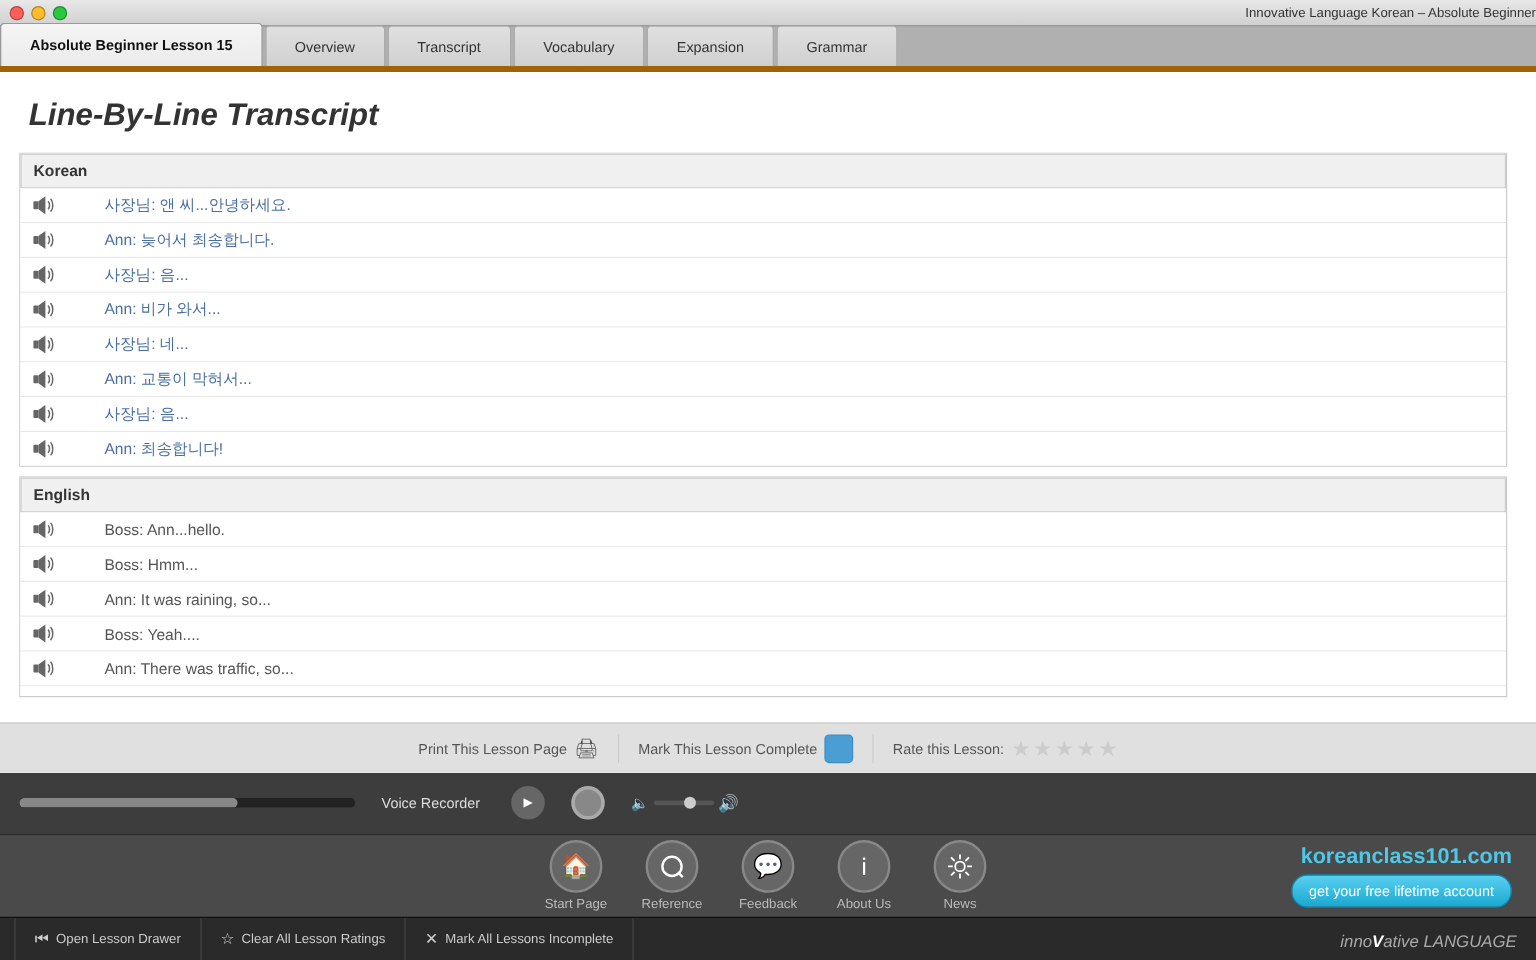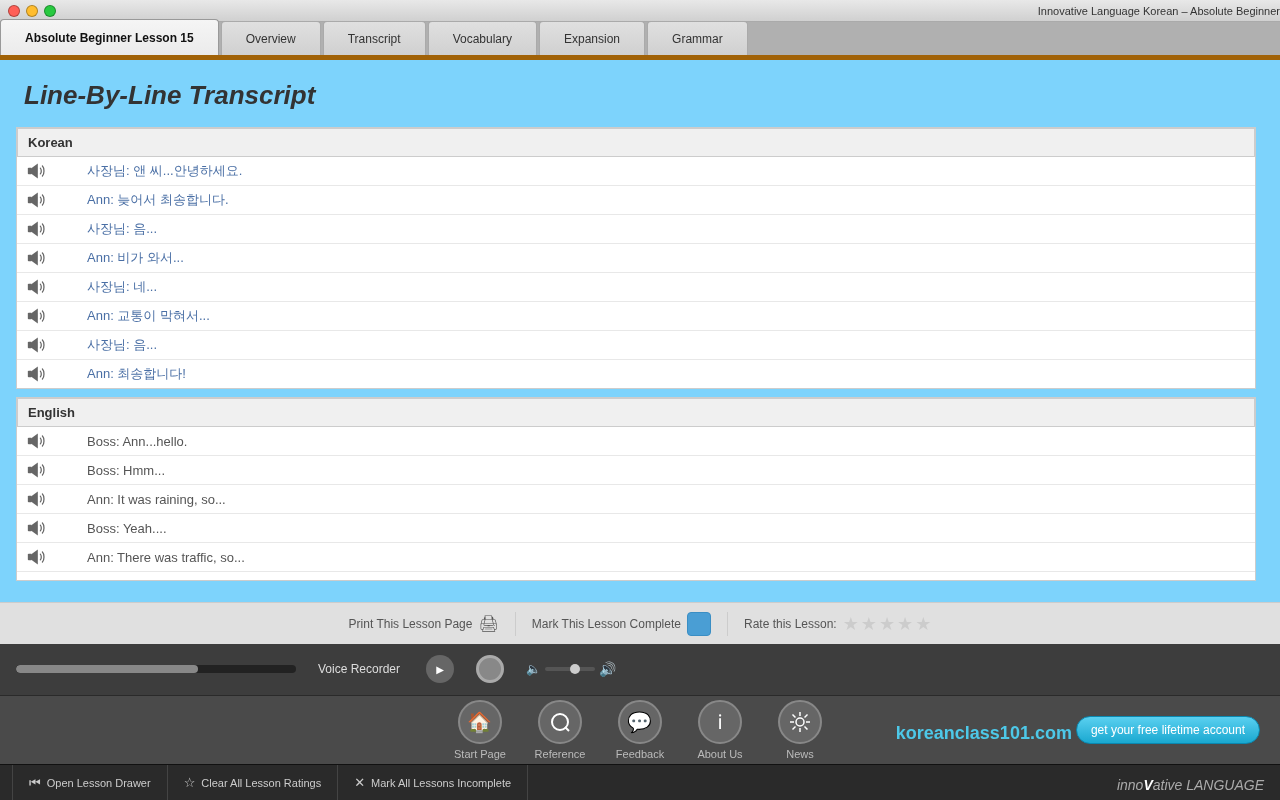--- a/index.html
+++ b/index.html
@@ -88,7 +88,7 @@
 
     
     .content-area {
-      background: #7dd3fc;
+      background: #ffffff;
       flex: 1;
       display: flex;
       flex-direction: column;

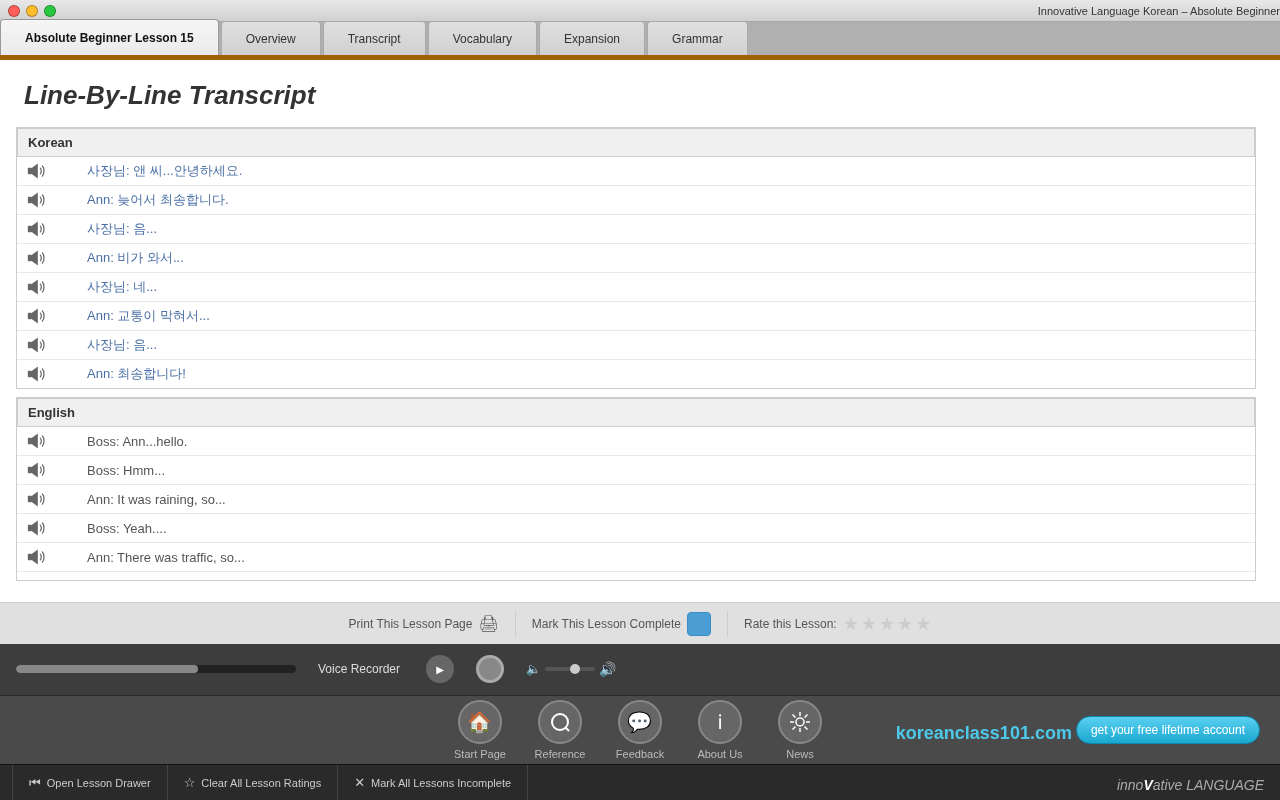--- a/index.html
+++ b/index.html
@@ -311,7 +311,7 @@
       top: 50%;
       transform: translateY(-50%);
       display: flex;
-      flex-direction: row;
+      flex-direction: column;
       align-items: flex-end;
       gap: 4px;
       margin-left: 30px;

